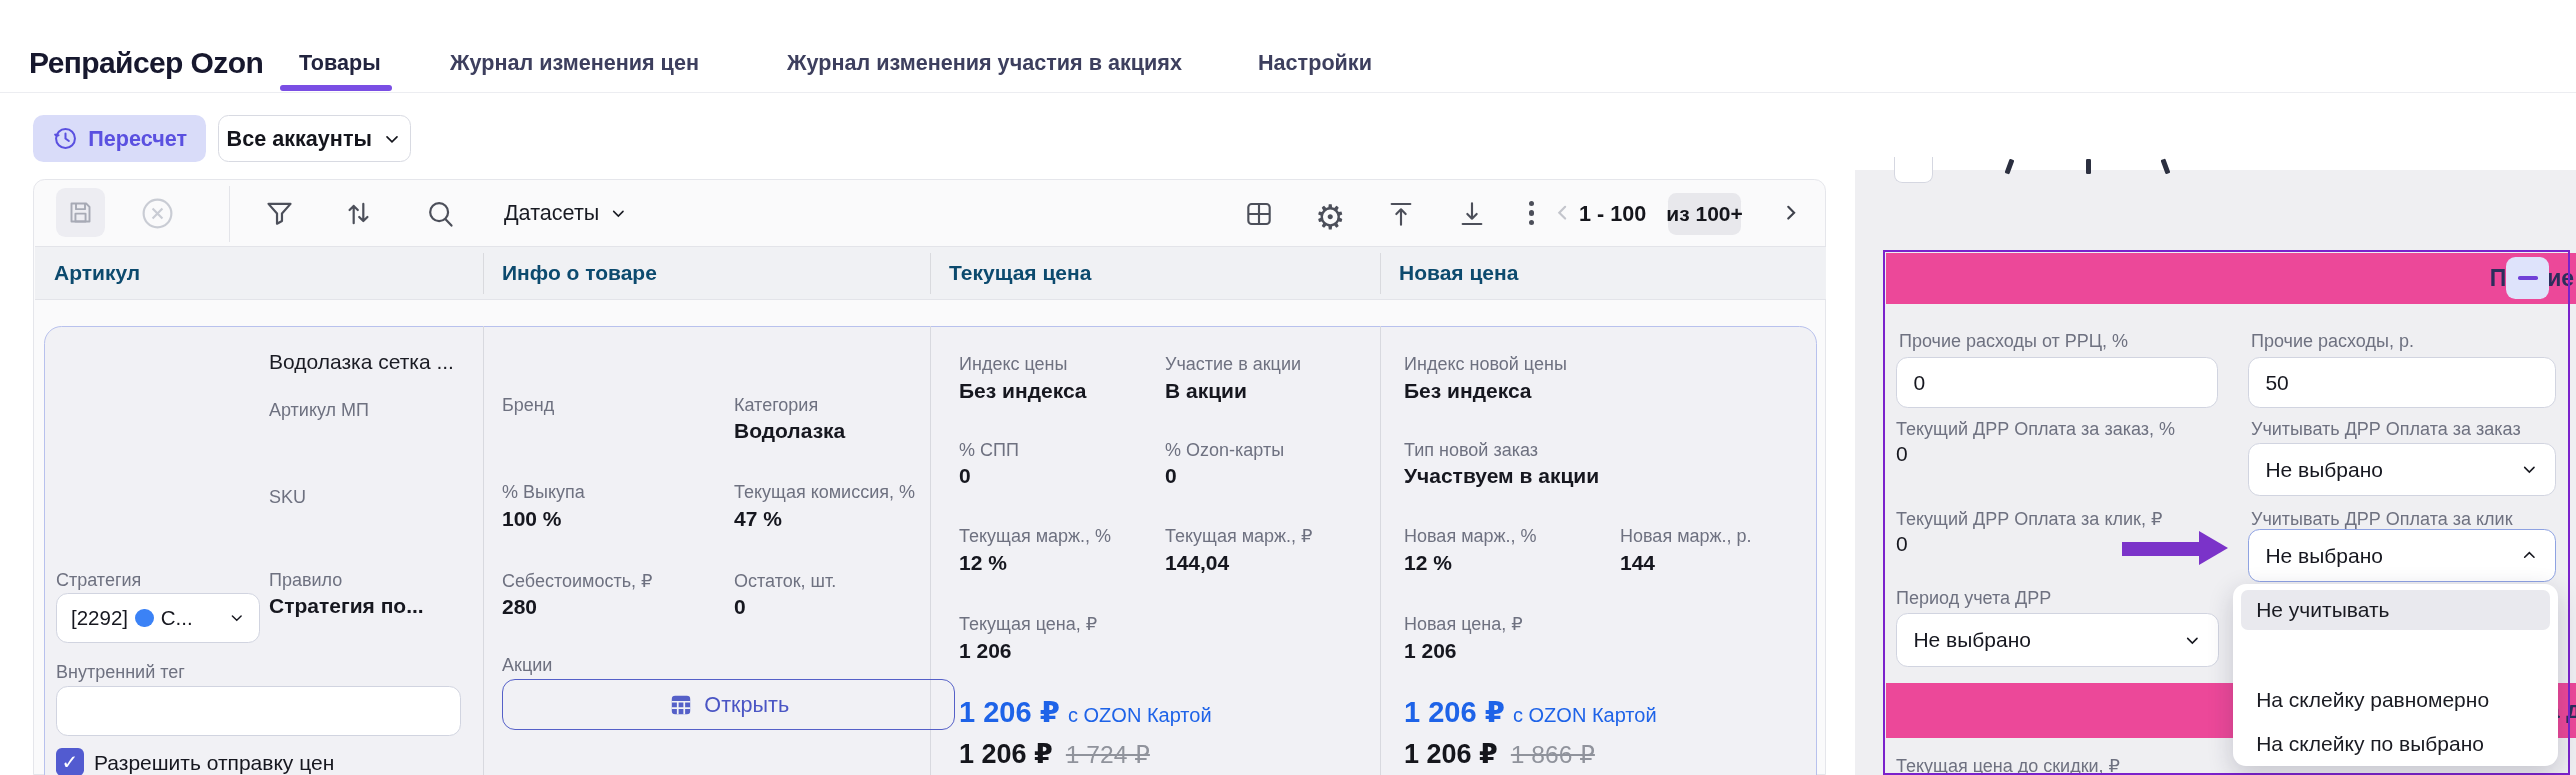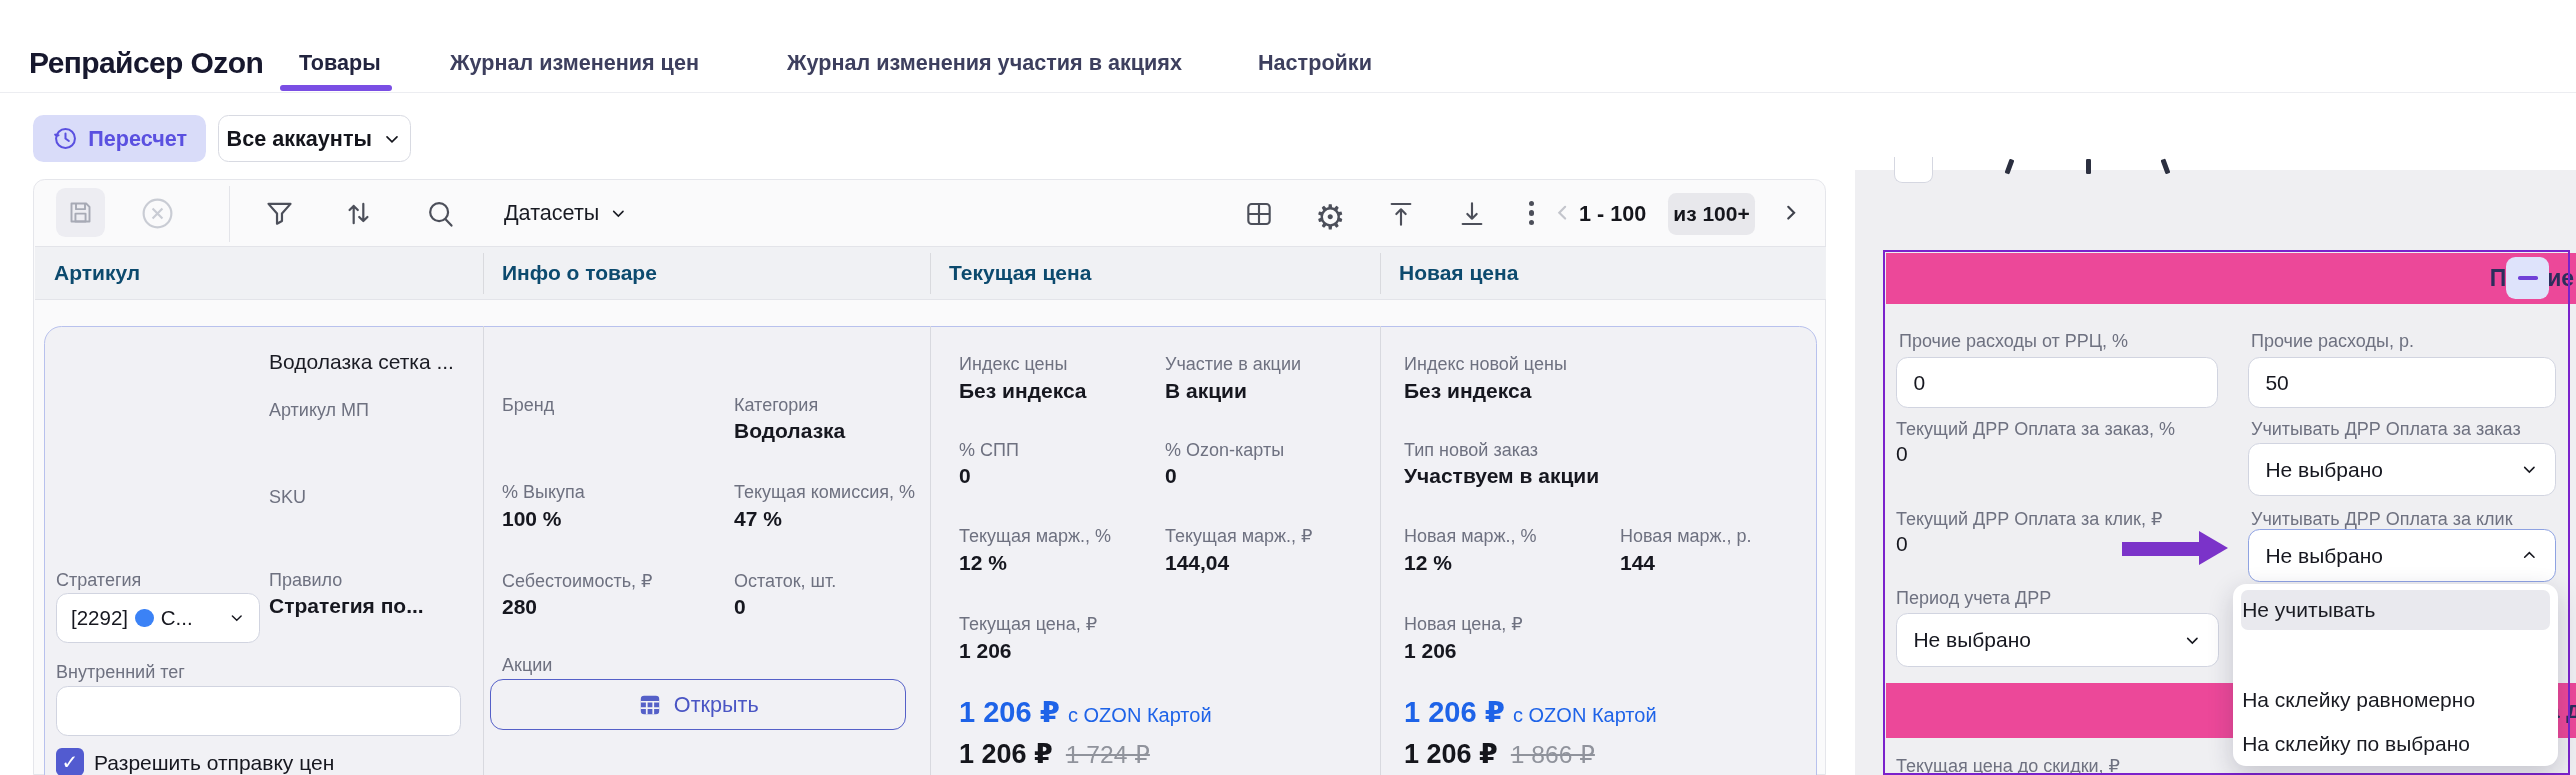--- a/index.html
+++ b/index.html
@@ -35,7 +35,7 @@
   .dots i{display:block;width:5.3px;height:5.3px;border-radius:50%;background:#4c4f5a;margin:4.1px 0;}
   .datasets{left:504px;top:200px;display:flex;align-items:center;gap:9.4px;font-size:21.6px;color:#191b23;font-weight:500;}
   .pag-range{left:1579px;top:201px;font-size:21.6px;font-weight:600;color:#15161c;}
-  .pag-badge{left:1668px;top:193px;width:87px;height:42px;background:#e8e8ec;border-radius:8.2px;
+  .pag-badge{left:1668px;top:193px;width:73px;height:42px;background:#e8e8ec;border-radius:8.2px;
              display:flex;align-items:center;justify-content:center;font-size:21px;font-weight:600;color:#15161c;}
   
   .card{left:44px;top:326px;width:1773px;height:526px;background:#f1f1f5;border:1.8px solid #b8c1ed;

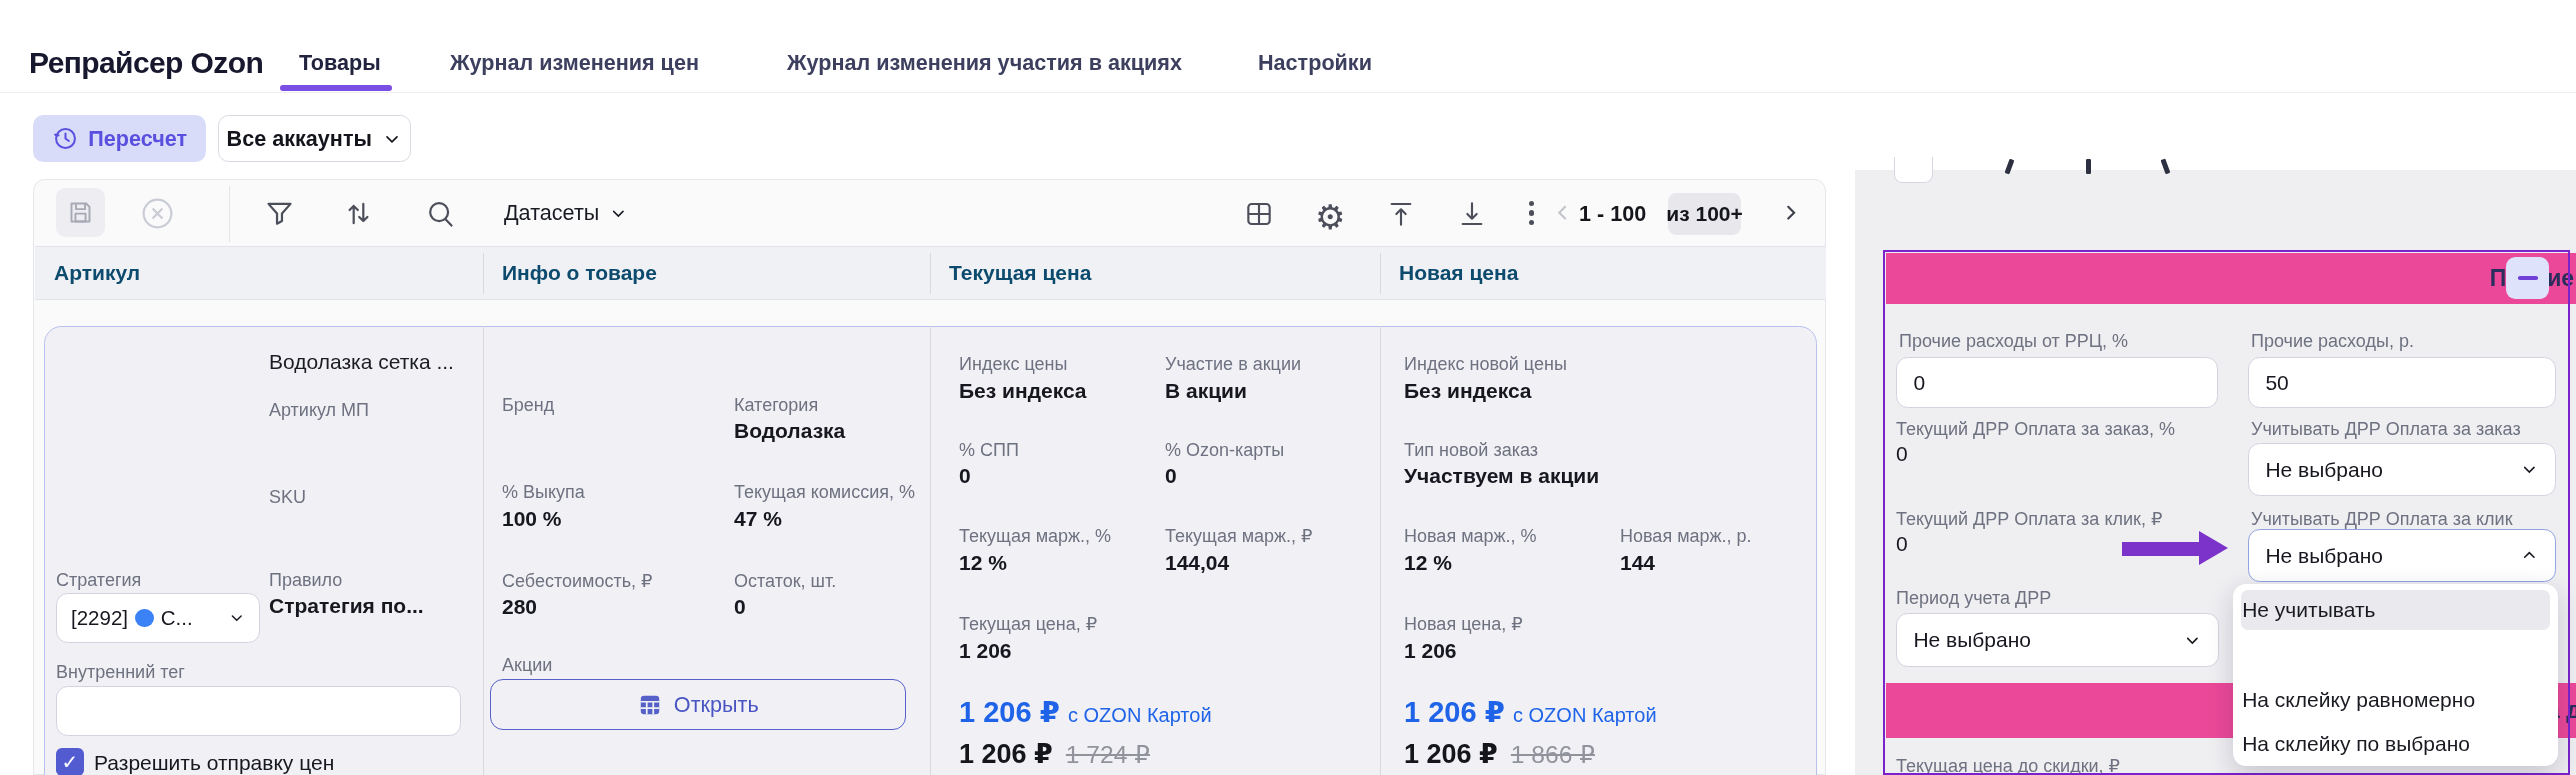--- a/index.html
+++ b/index.html
@@ -74,7 +74,7 @@
   .menu{left:2233px;top:584px;width:325px;height:182px;background:#fff;border-radius:13px;
         box-shadow:0 8.2px 26px rgba(30,30,60,.20);z-index:10;}
   .menu-opt{position:absolute;left:8.2px;width:309px;height:40px;display:flex;align-items:center;
-        padding-left:1px;font-size:21px;color:#1a1b22;box-sizing:border-box;border-radius:7px;cursor:pointer;}
+        padding-left:15px;font-size:21px;color:#1a1b22;box-sizing:border-box;border-radius:7px;cursor:pointer;}
   .menu-opt.hover{background:#e9e9ee;}
   .arrow-shaft{left:2122px;top:542px;width:81px;height:13.5px;background:#7b33c9;z-index:11;}
   .arrow-head{left:2199px;top:531px;width:0;height:0;border-top:17.5px solid transparent;

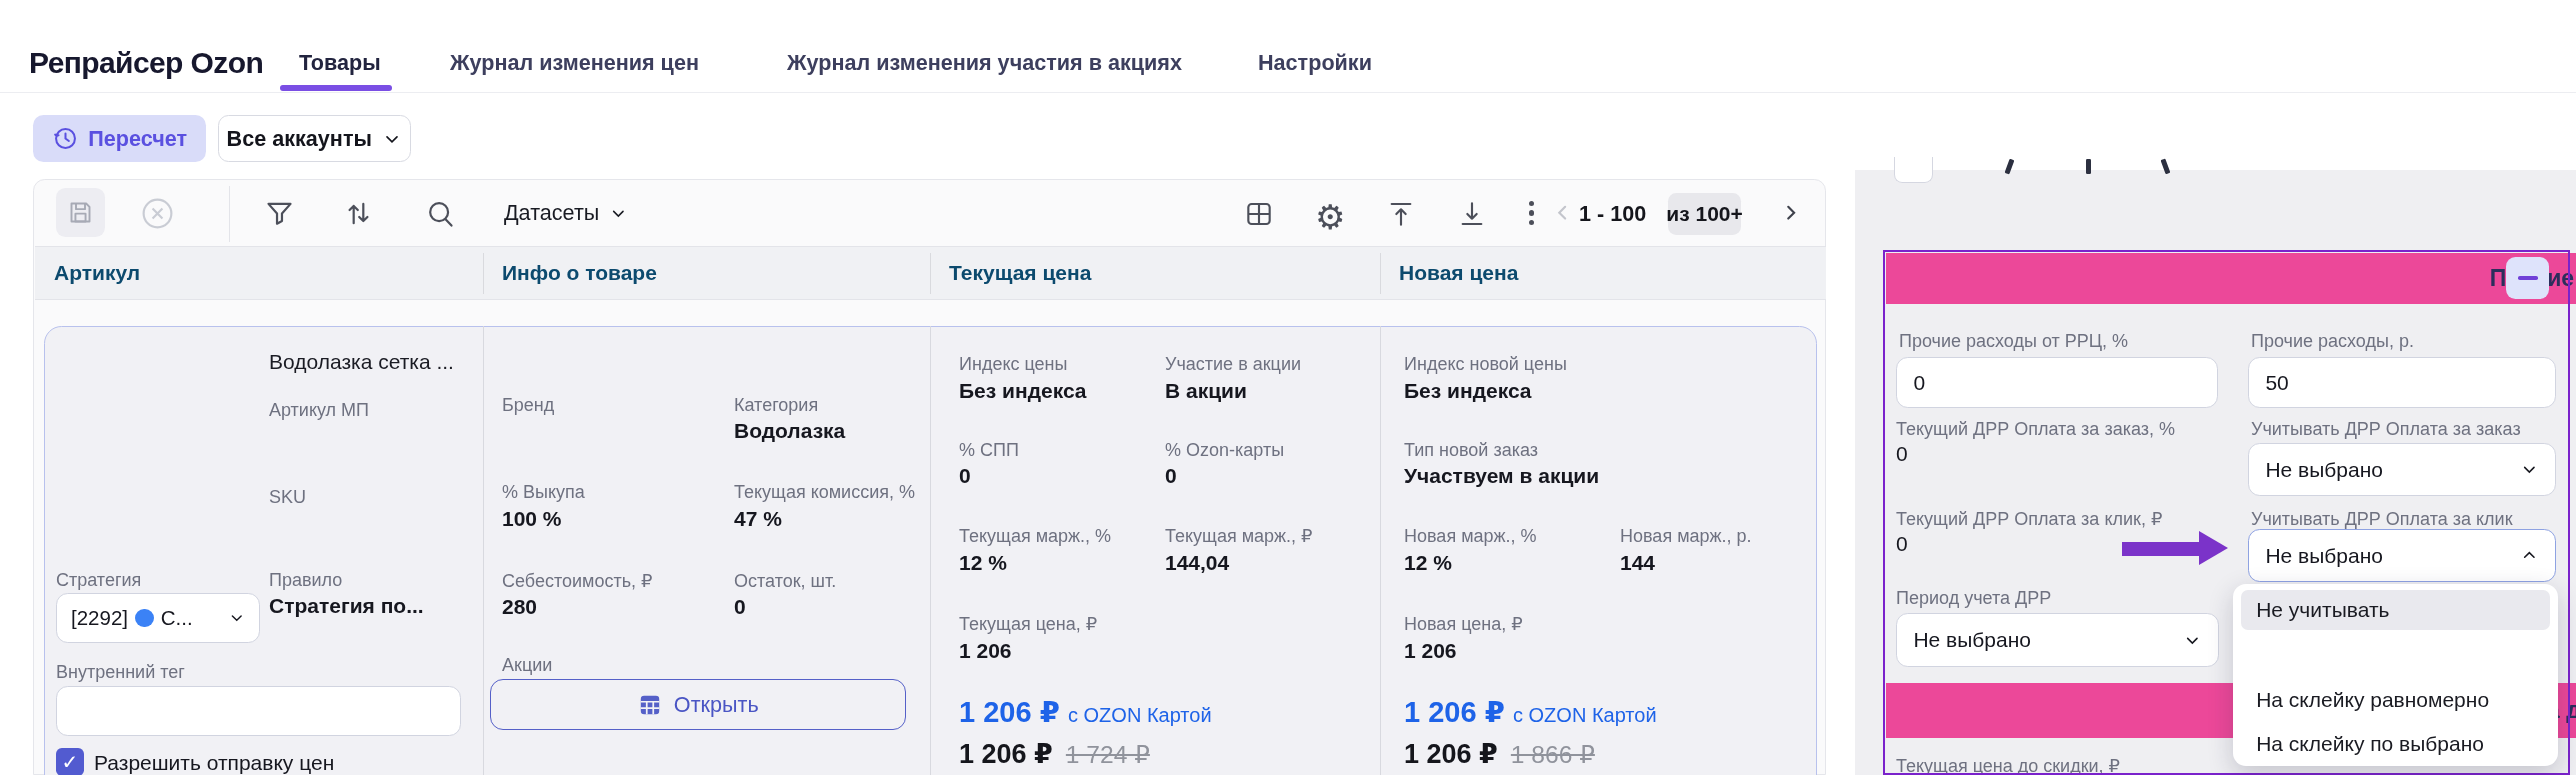--- a/index.html
+++ b/index.html
@@ -241,7 +241,7 @@
   <div class="abs lbl" style="left:734px;top:571px">Остаток, шт.</div>
   <div class="abs val" style="left:734px;top:595px">0</div>
   <div class="abs lbl" style="left:502px;top:655px">Акции</div>
-  <div class="abs btn-open" style="left:490px;top:679px;width:416px;height:51px">
+  <div class="abs btn-open" style="left:502px;top:679px;width:453px;height:51px">
     <span>
       <svg width="26" height="26" viewBox="0 0 24 24">
         <rect x="3.5" y="3.5" width="17" height="17" rx="3" fill="#5560c8"></rect>

